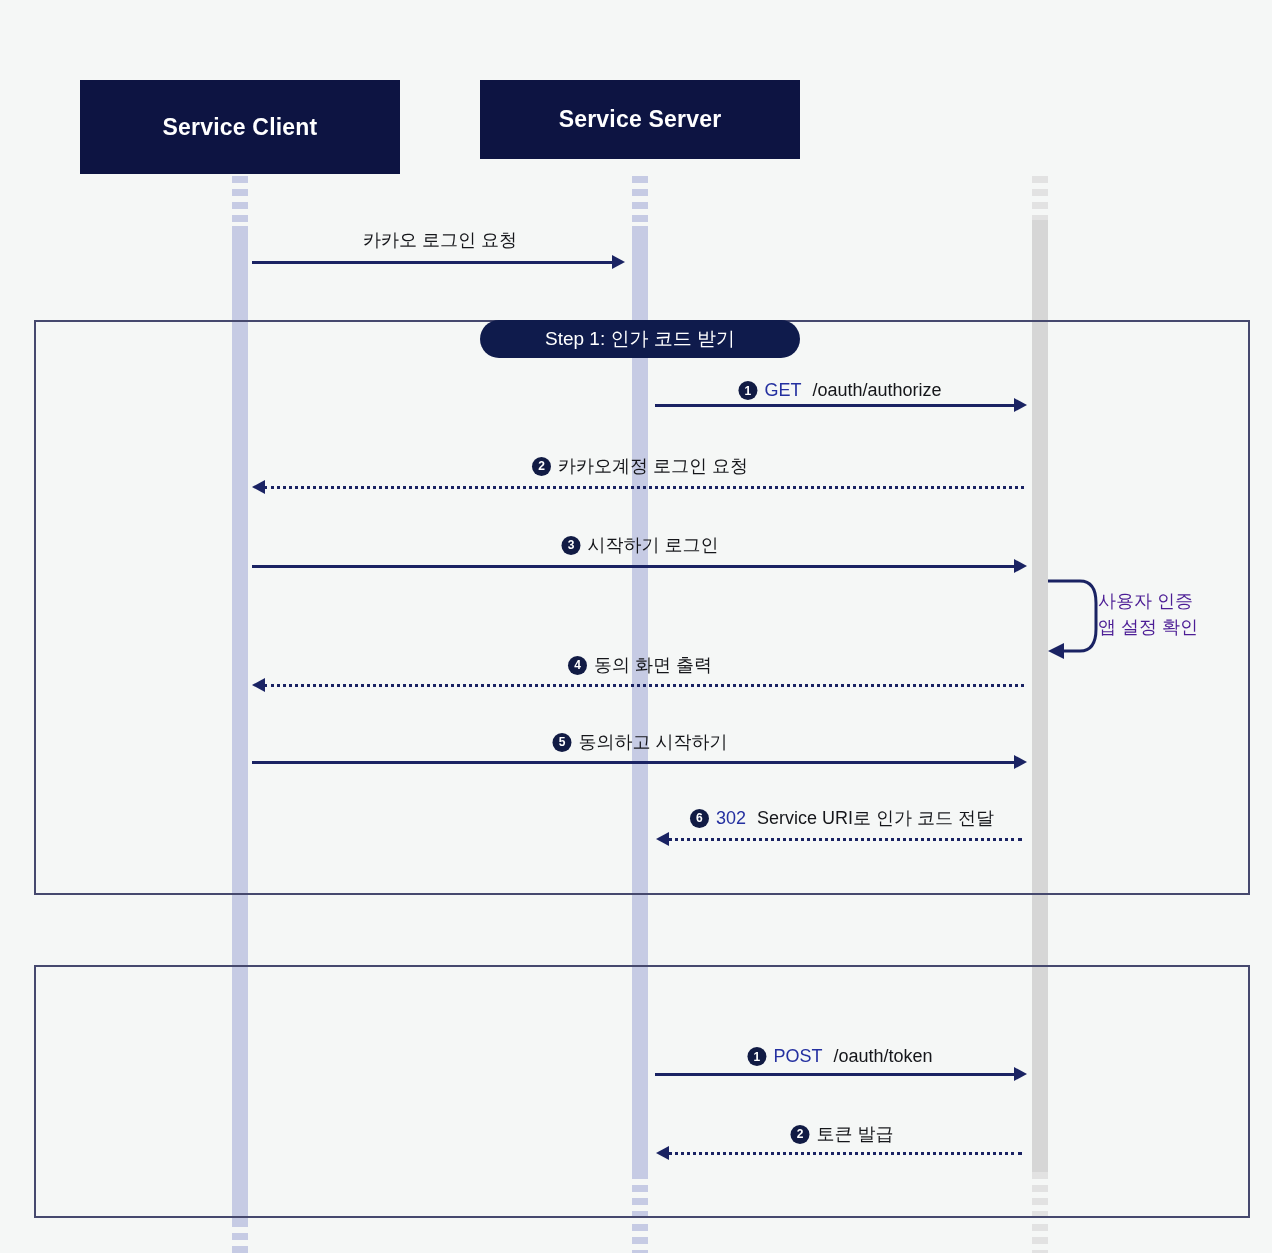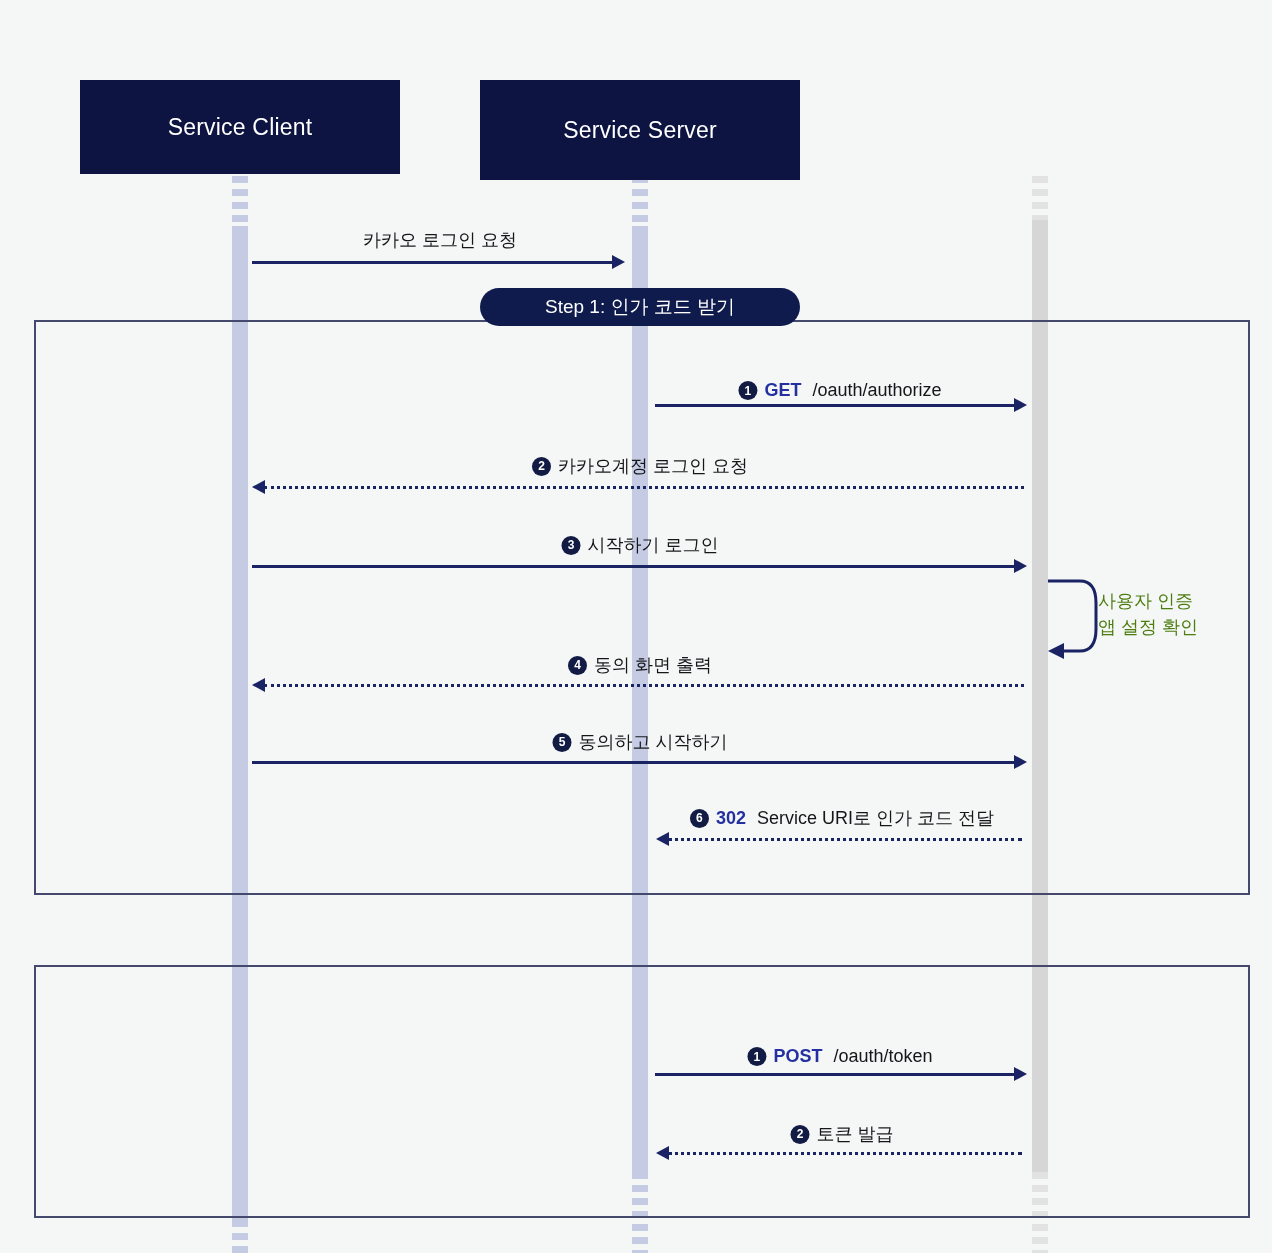--- a/index.html
+++ b/index.html
@@ -26,6 +26,7 @@
     font-size: 23px;
     letter-spacing: 0.2px;
     white-space: nowrap;
+    font-weight: bold;
   }
 
   

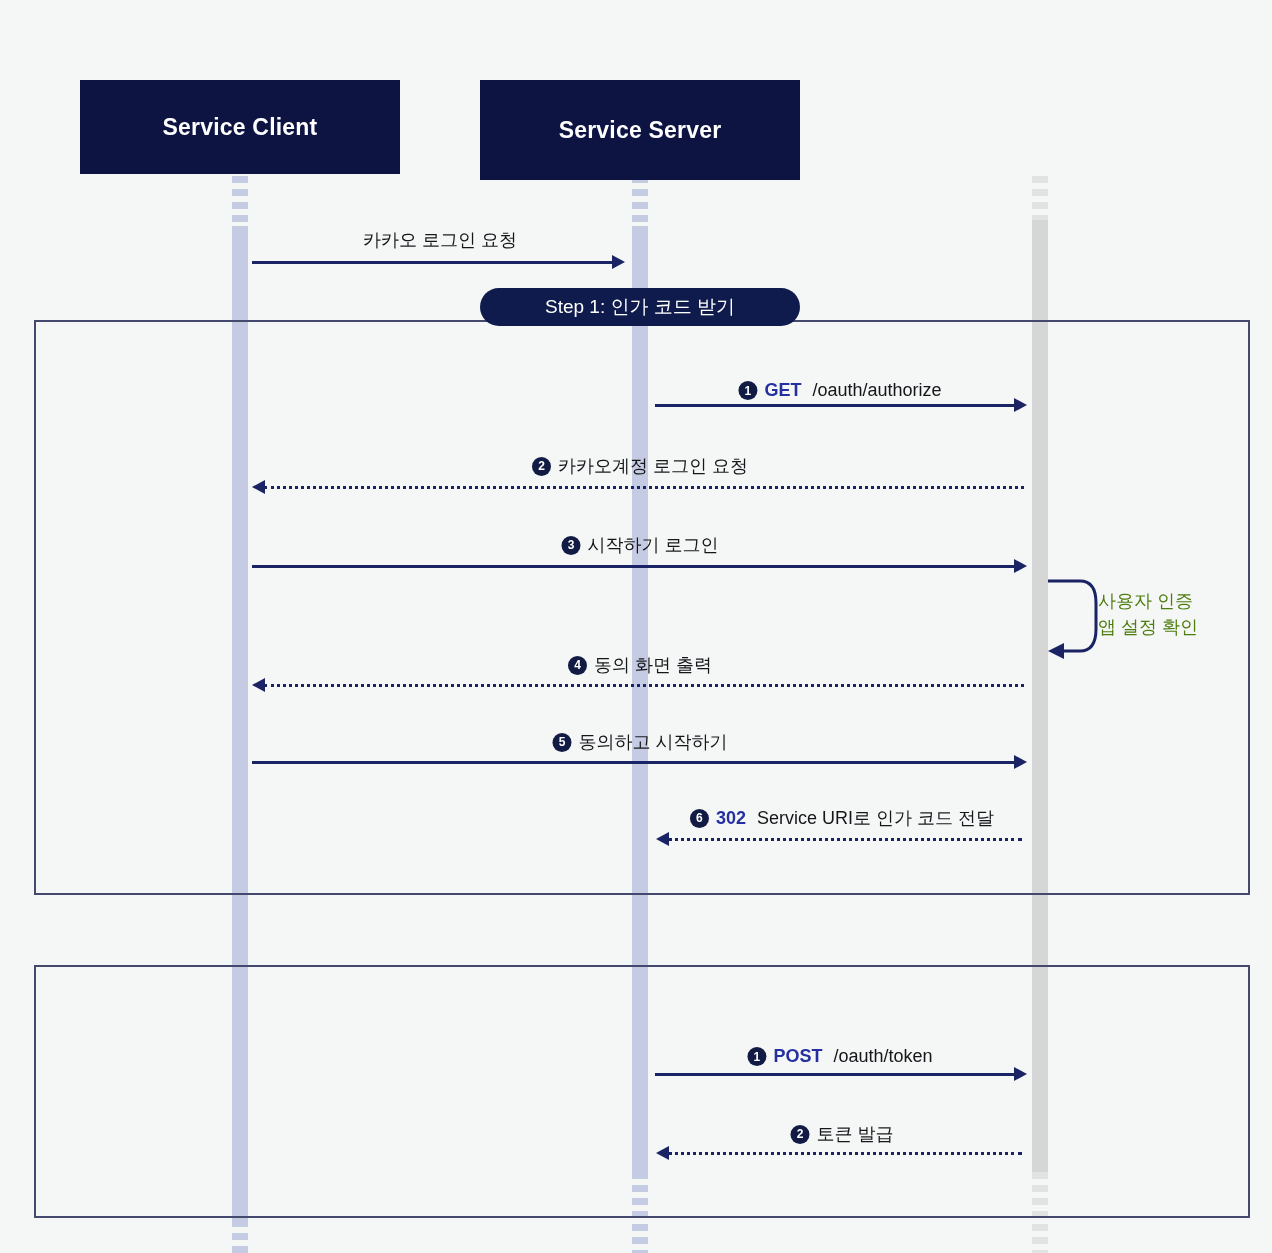--- a/index.html
+++ b/index.html
@@ -157,7 +157,7 @@
   <div class="actor-box" style="left:80px; top:80px; width:320px; height:94px; background:#0d1442;">
     <span>Service Client</span>
   </div>
-  <div class="actor-box" style="left:480px; top:80px; width:320px; height:100px; background:#0d1442;align-items:center;">
+  <div class="actor-box" style="left:480px; top:80px; width:320px; height:79px; background:#0d1442;align-items:center;">
     <span>Service Server</span>
   </div>
 

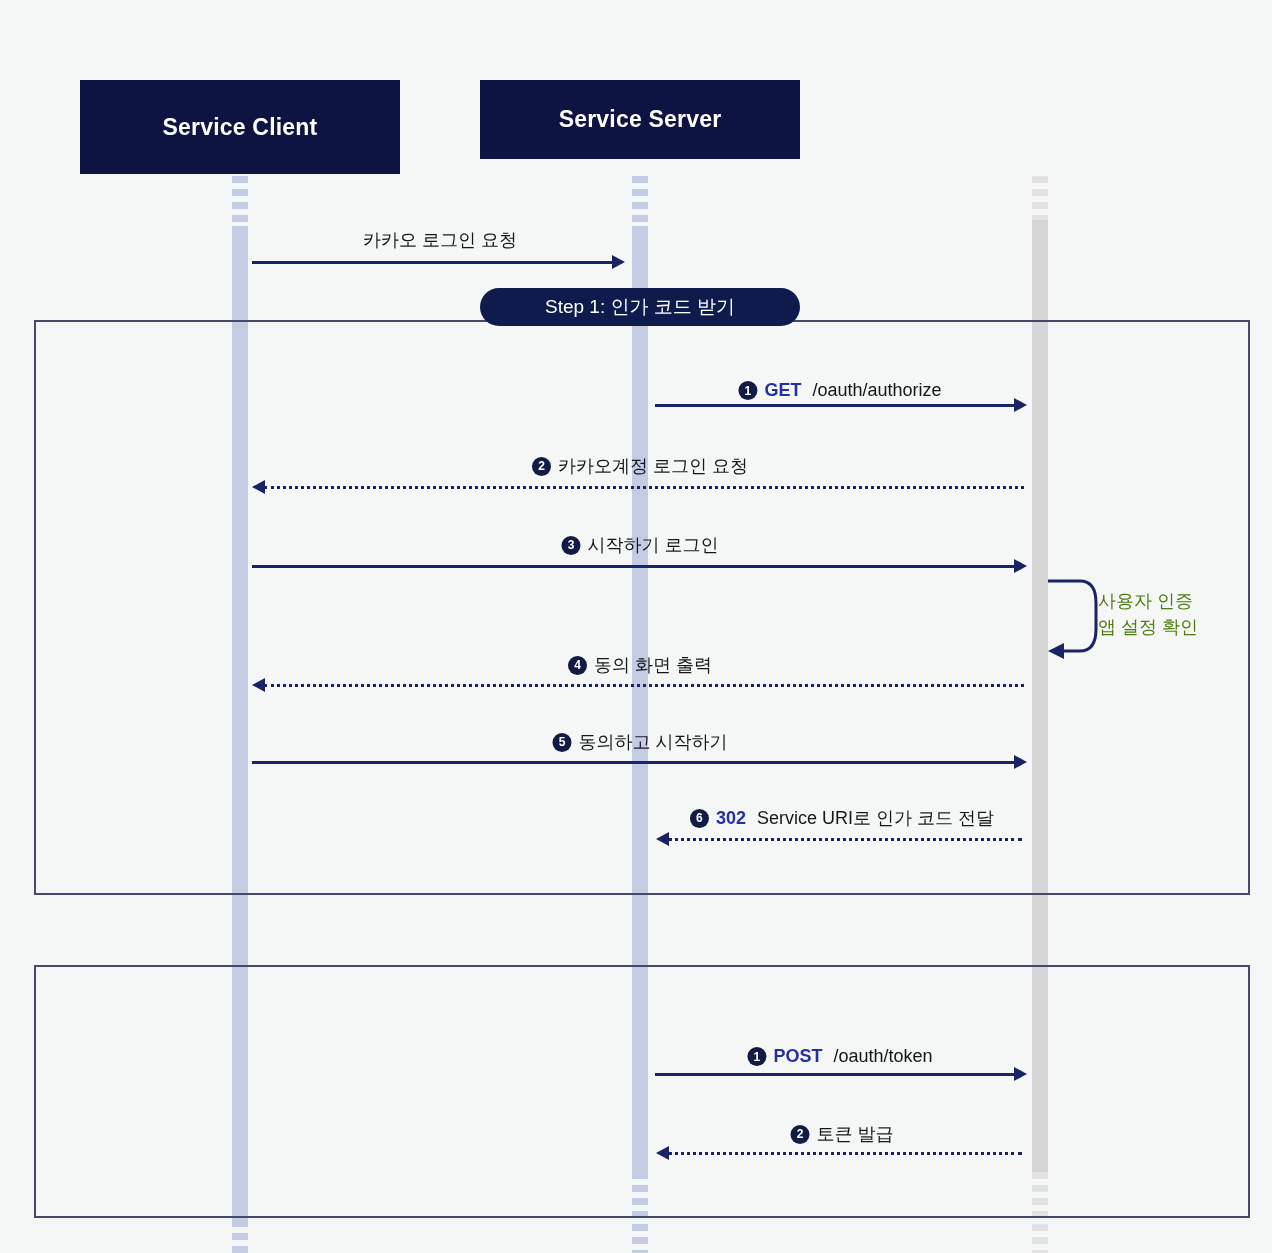--- a/index.html
+++ b/index.html
@@ -168,7 +168,7 @@
   <div class="arrow-head right" style="left:612px; top:255px;"></div>
 
   <div class="frame" style="left:34px; top:320px; width:1216px; height:575px;"></div>
-  <div class="frame-label" style="left:480px; top:288px; width:320px; height:38px;">
+  <div class="frame-label" style="left:480px; top:320px; width:320px; height:38px;">
     <span>Step 1: 인가 코드 받기</span>
   </div>
 

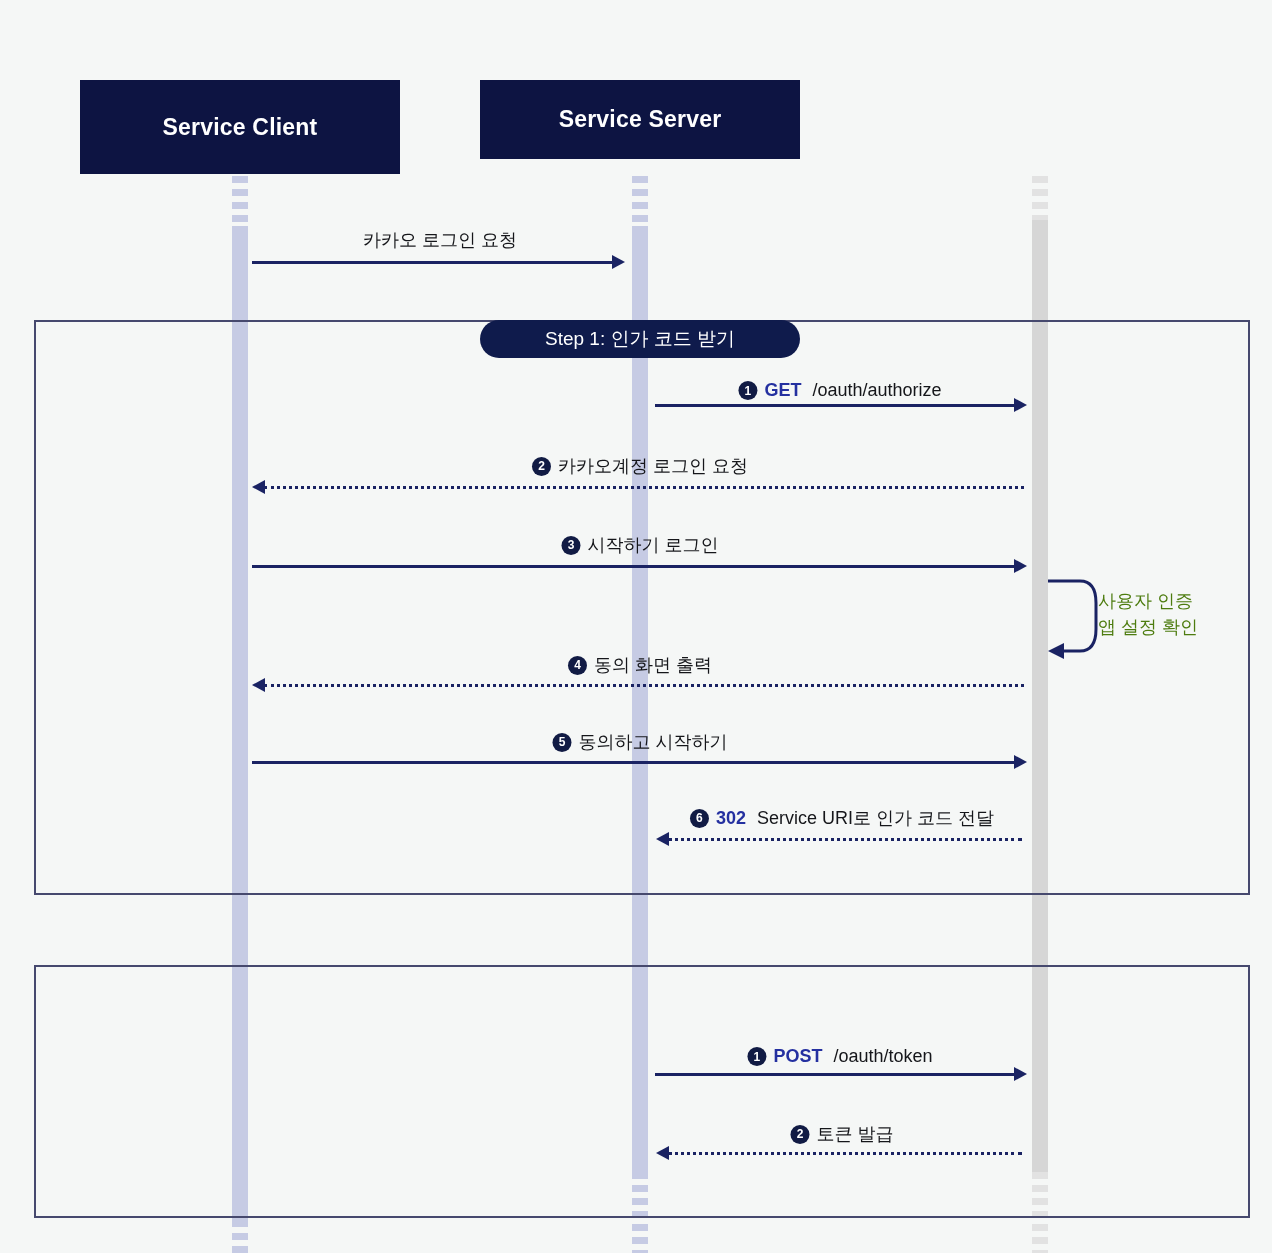--- a/index.html
+++ b/index.html
@@ -121,7 +121,7 @@
   }
   .msg-label .verb {
     color: #2430a0;
-    font-weight: bold;
+    font-weight: normal;
     margin-right: 4px;
   }
   .msg-label .txt { color: #15161a; text-align: right; }

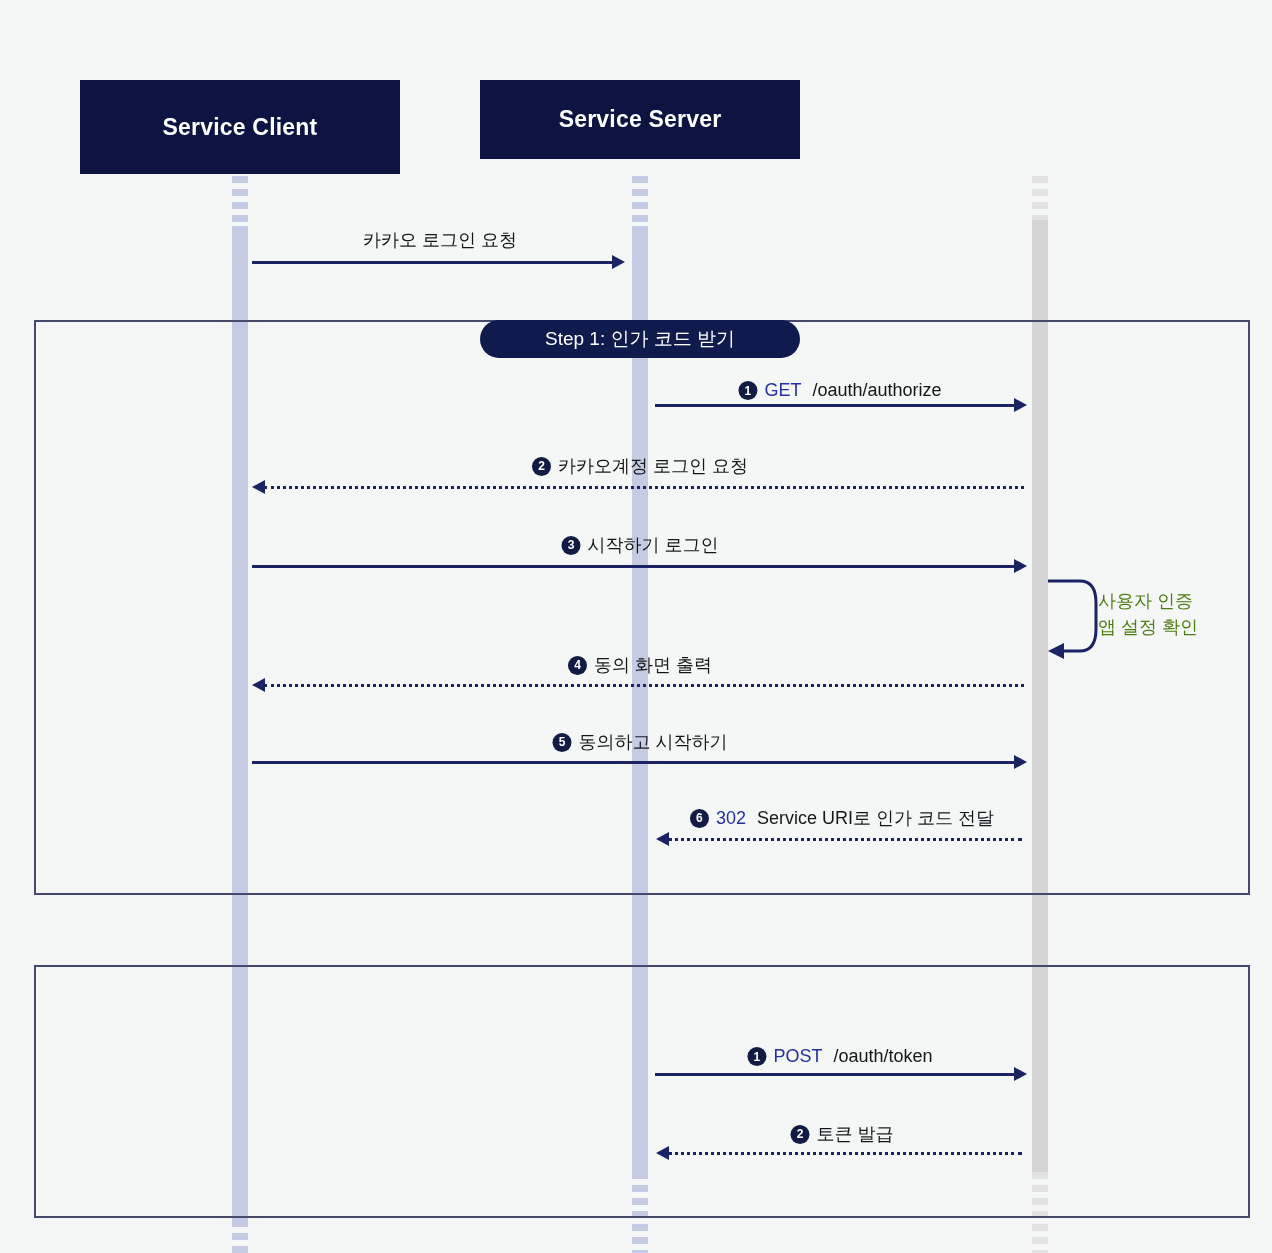--- a/index.html
+++ b/index.html
@@ -132,7 +132,7 @@
     position: absolute;
     font-size: 18px;
     line-height: 26px;
-    color: #4d7c0f;
+    color: #4c1d95;
     white-space: nowrap;
     z-index: 5;
   }

